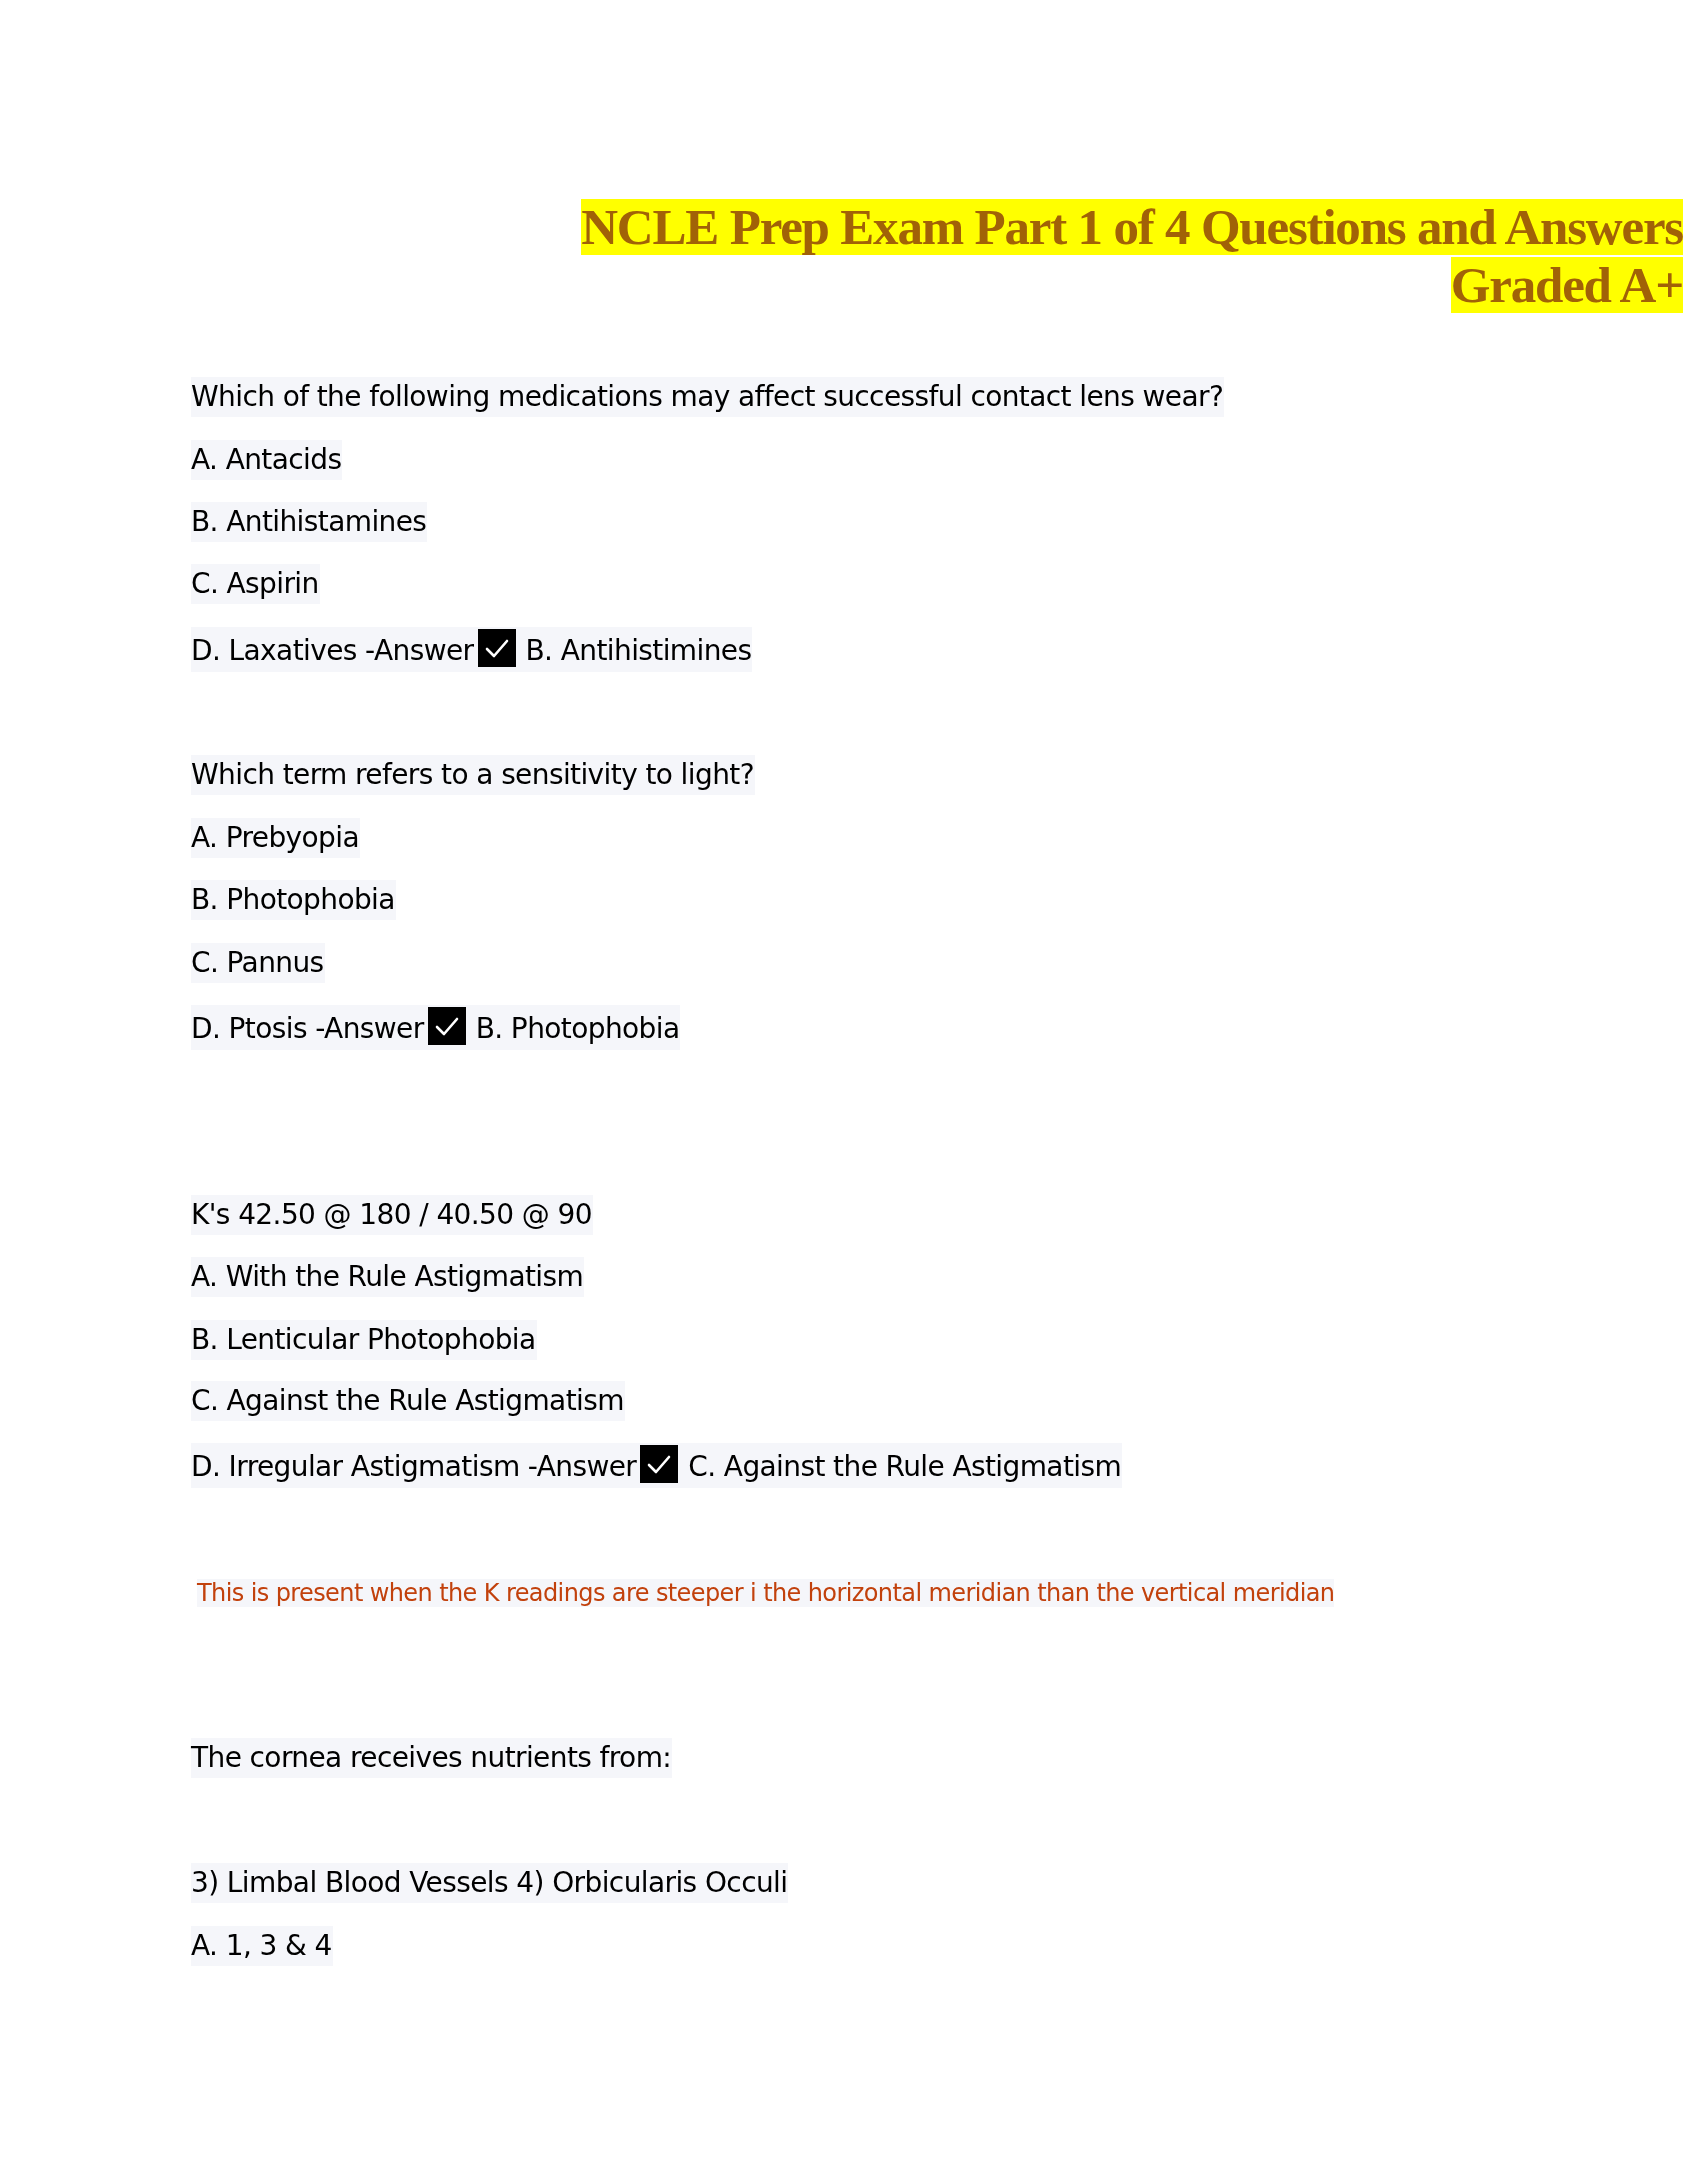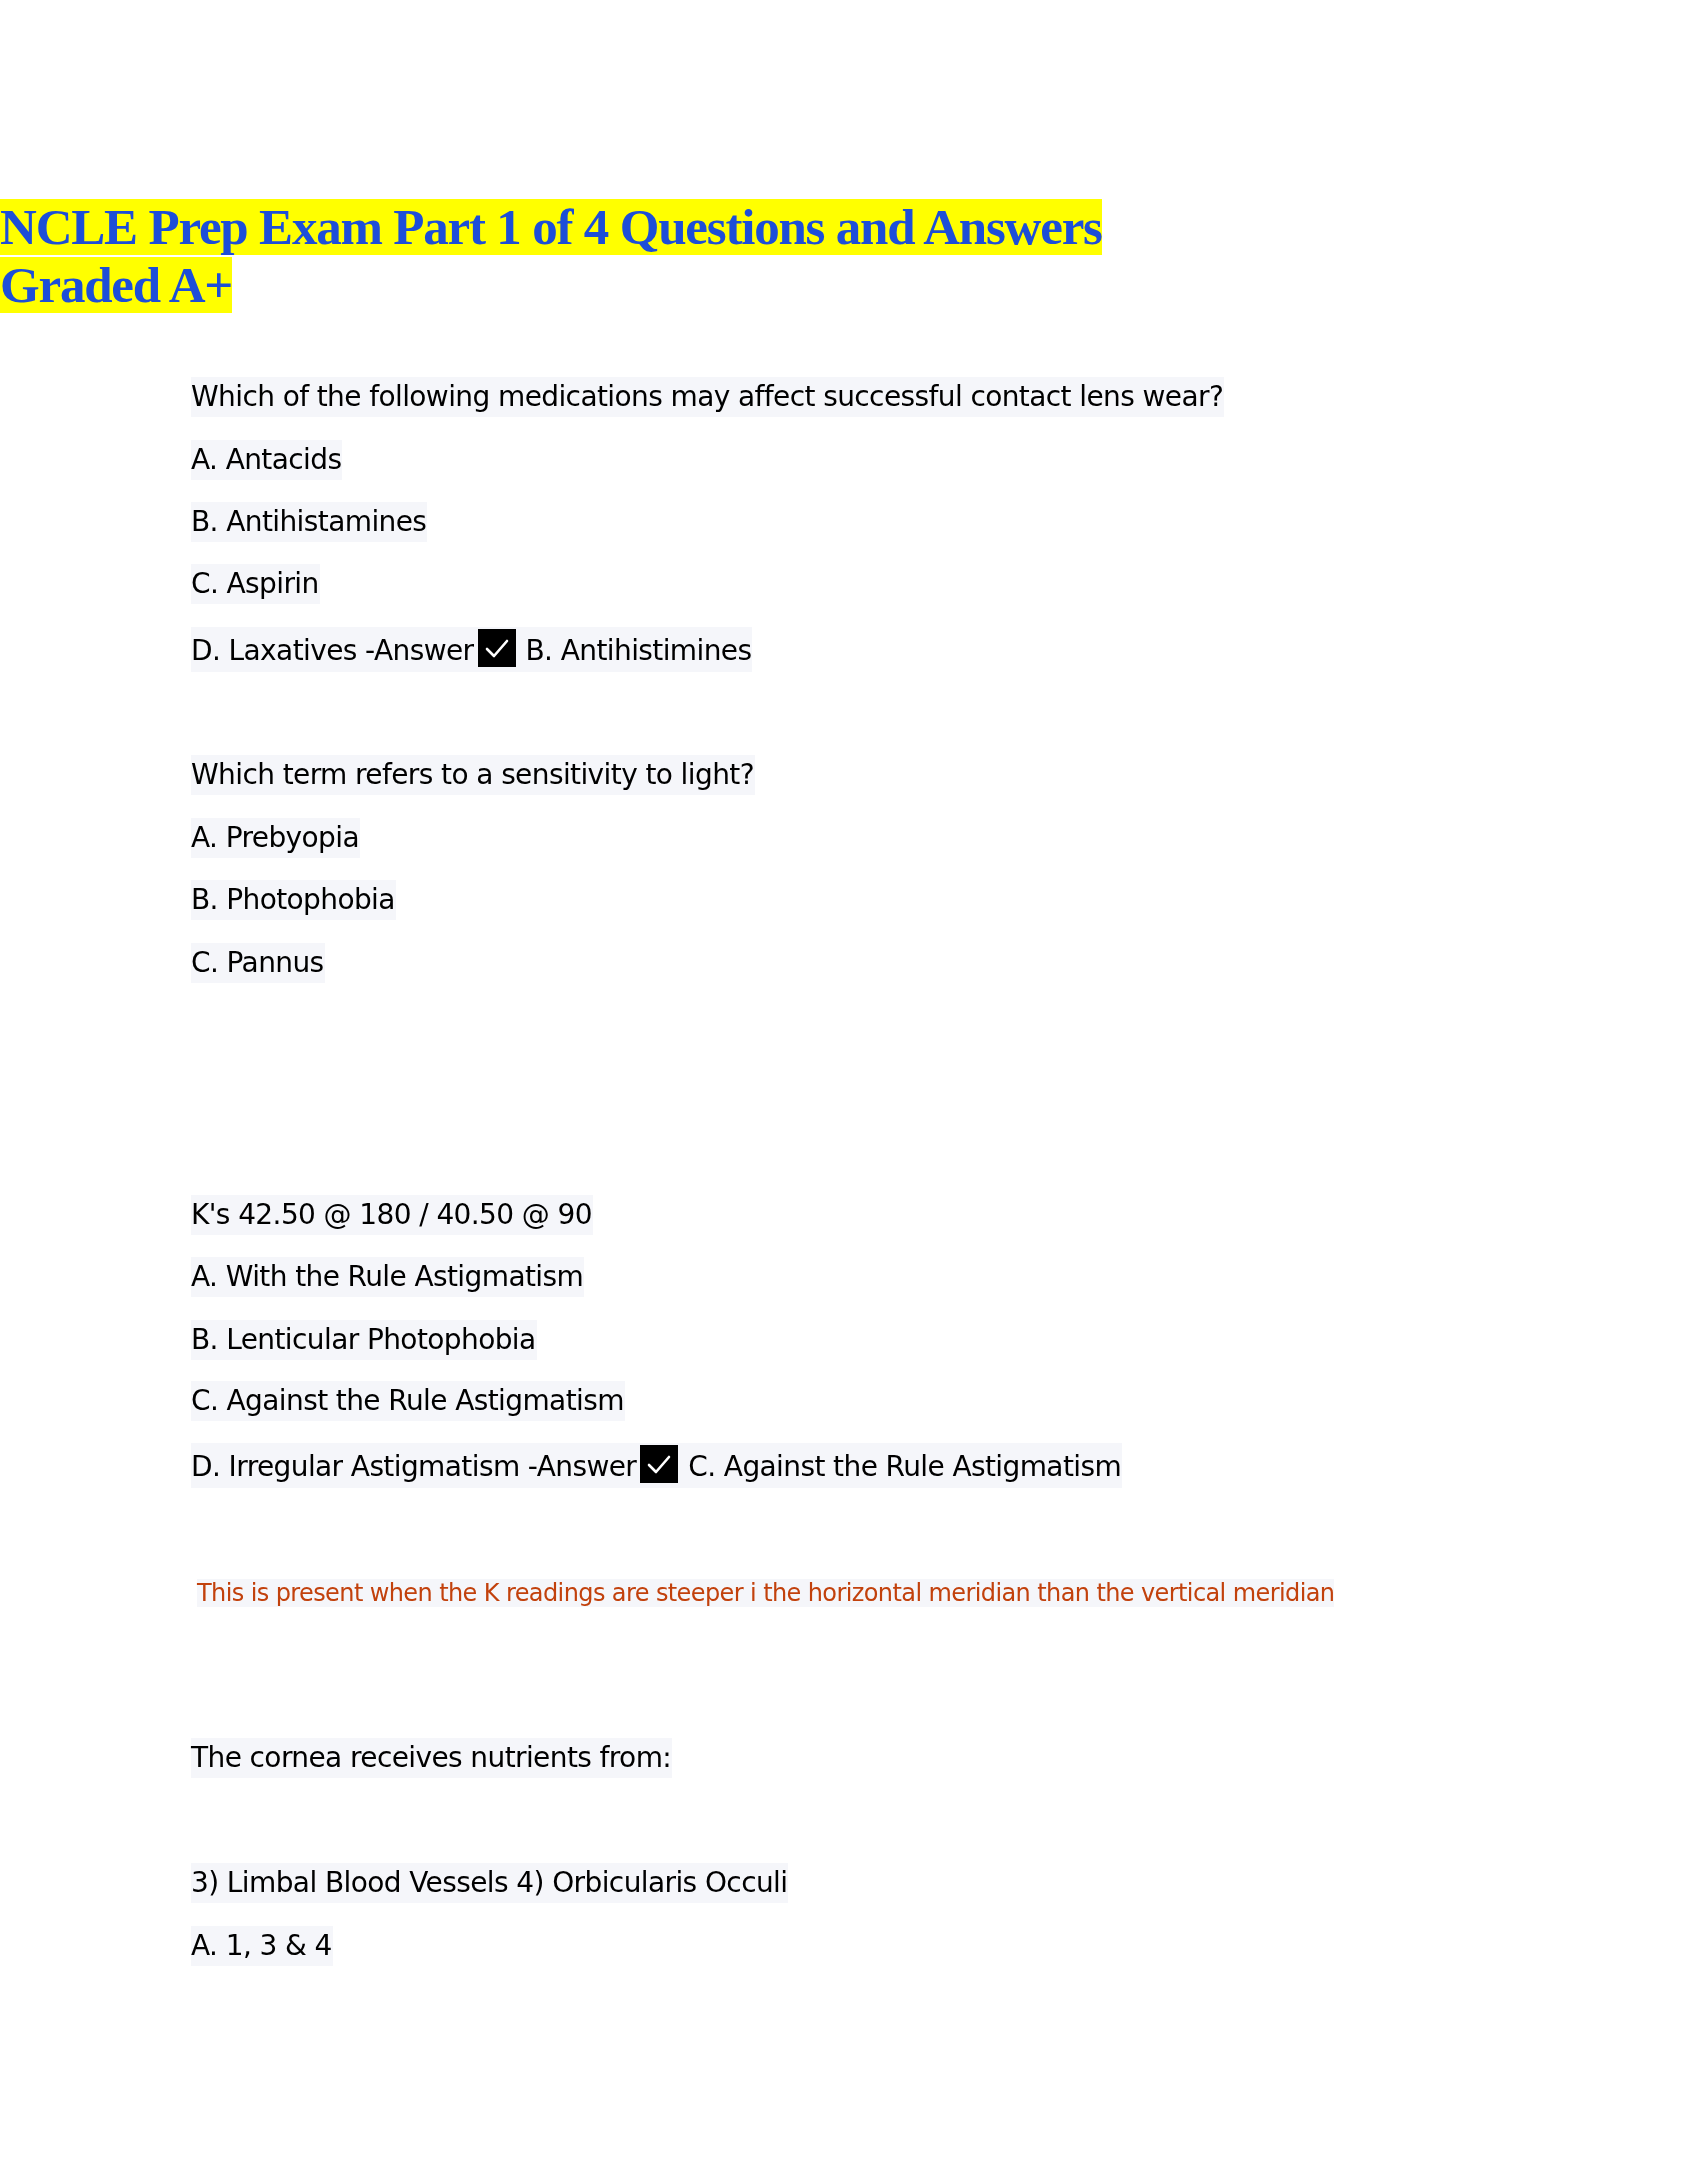--- a/index.html
+++ b/index.html
@@ -25,12 +25,12 @@
       left: 0;
       top: 198px;
       width: 1683px;
-      text-align: left;
+      text-align: right;
       font-family: "Liberation Serif", "DejaVu Serif", serif;
       font-weight: bold;
       font-size: 51px;
       line-height: 58px;
-      color: #1d4ed8;
+      color: #a16207;
       letter-spacing: -1.2px;
     }
     .title span {

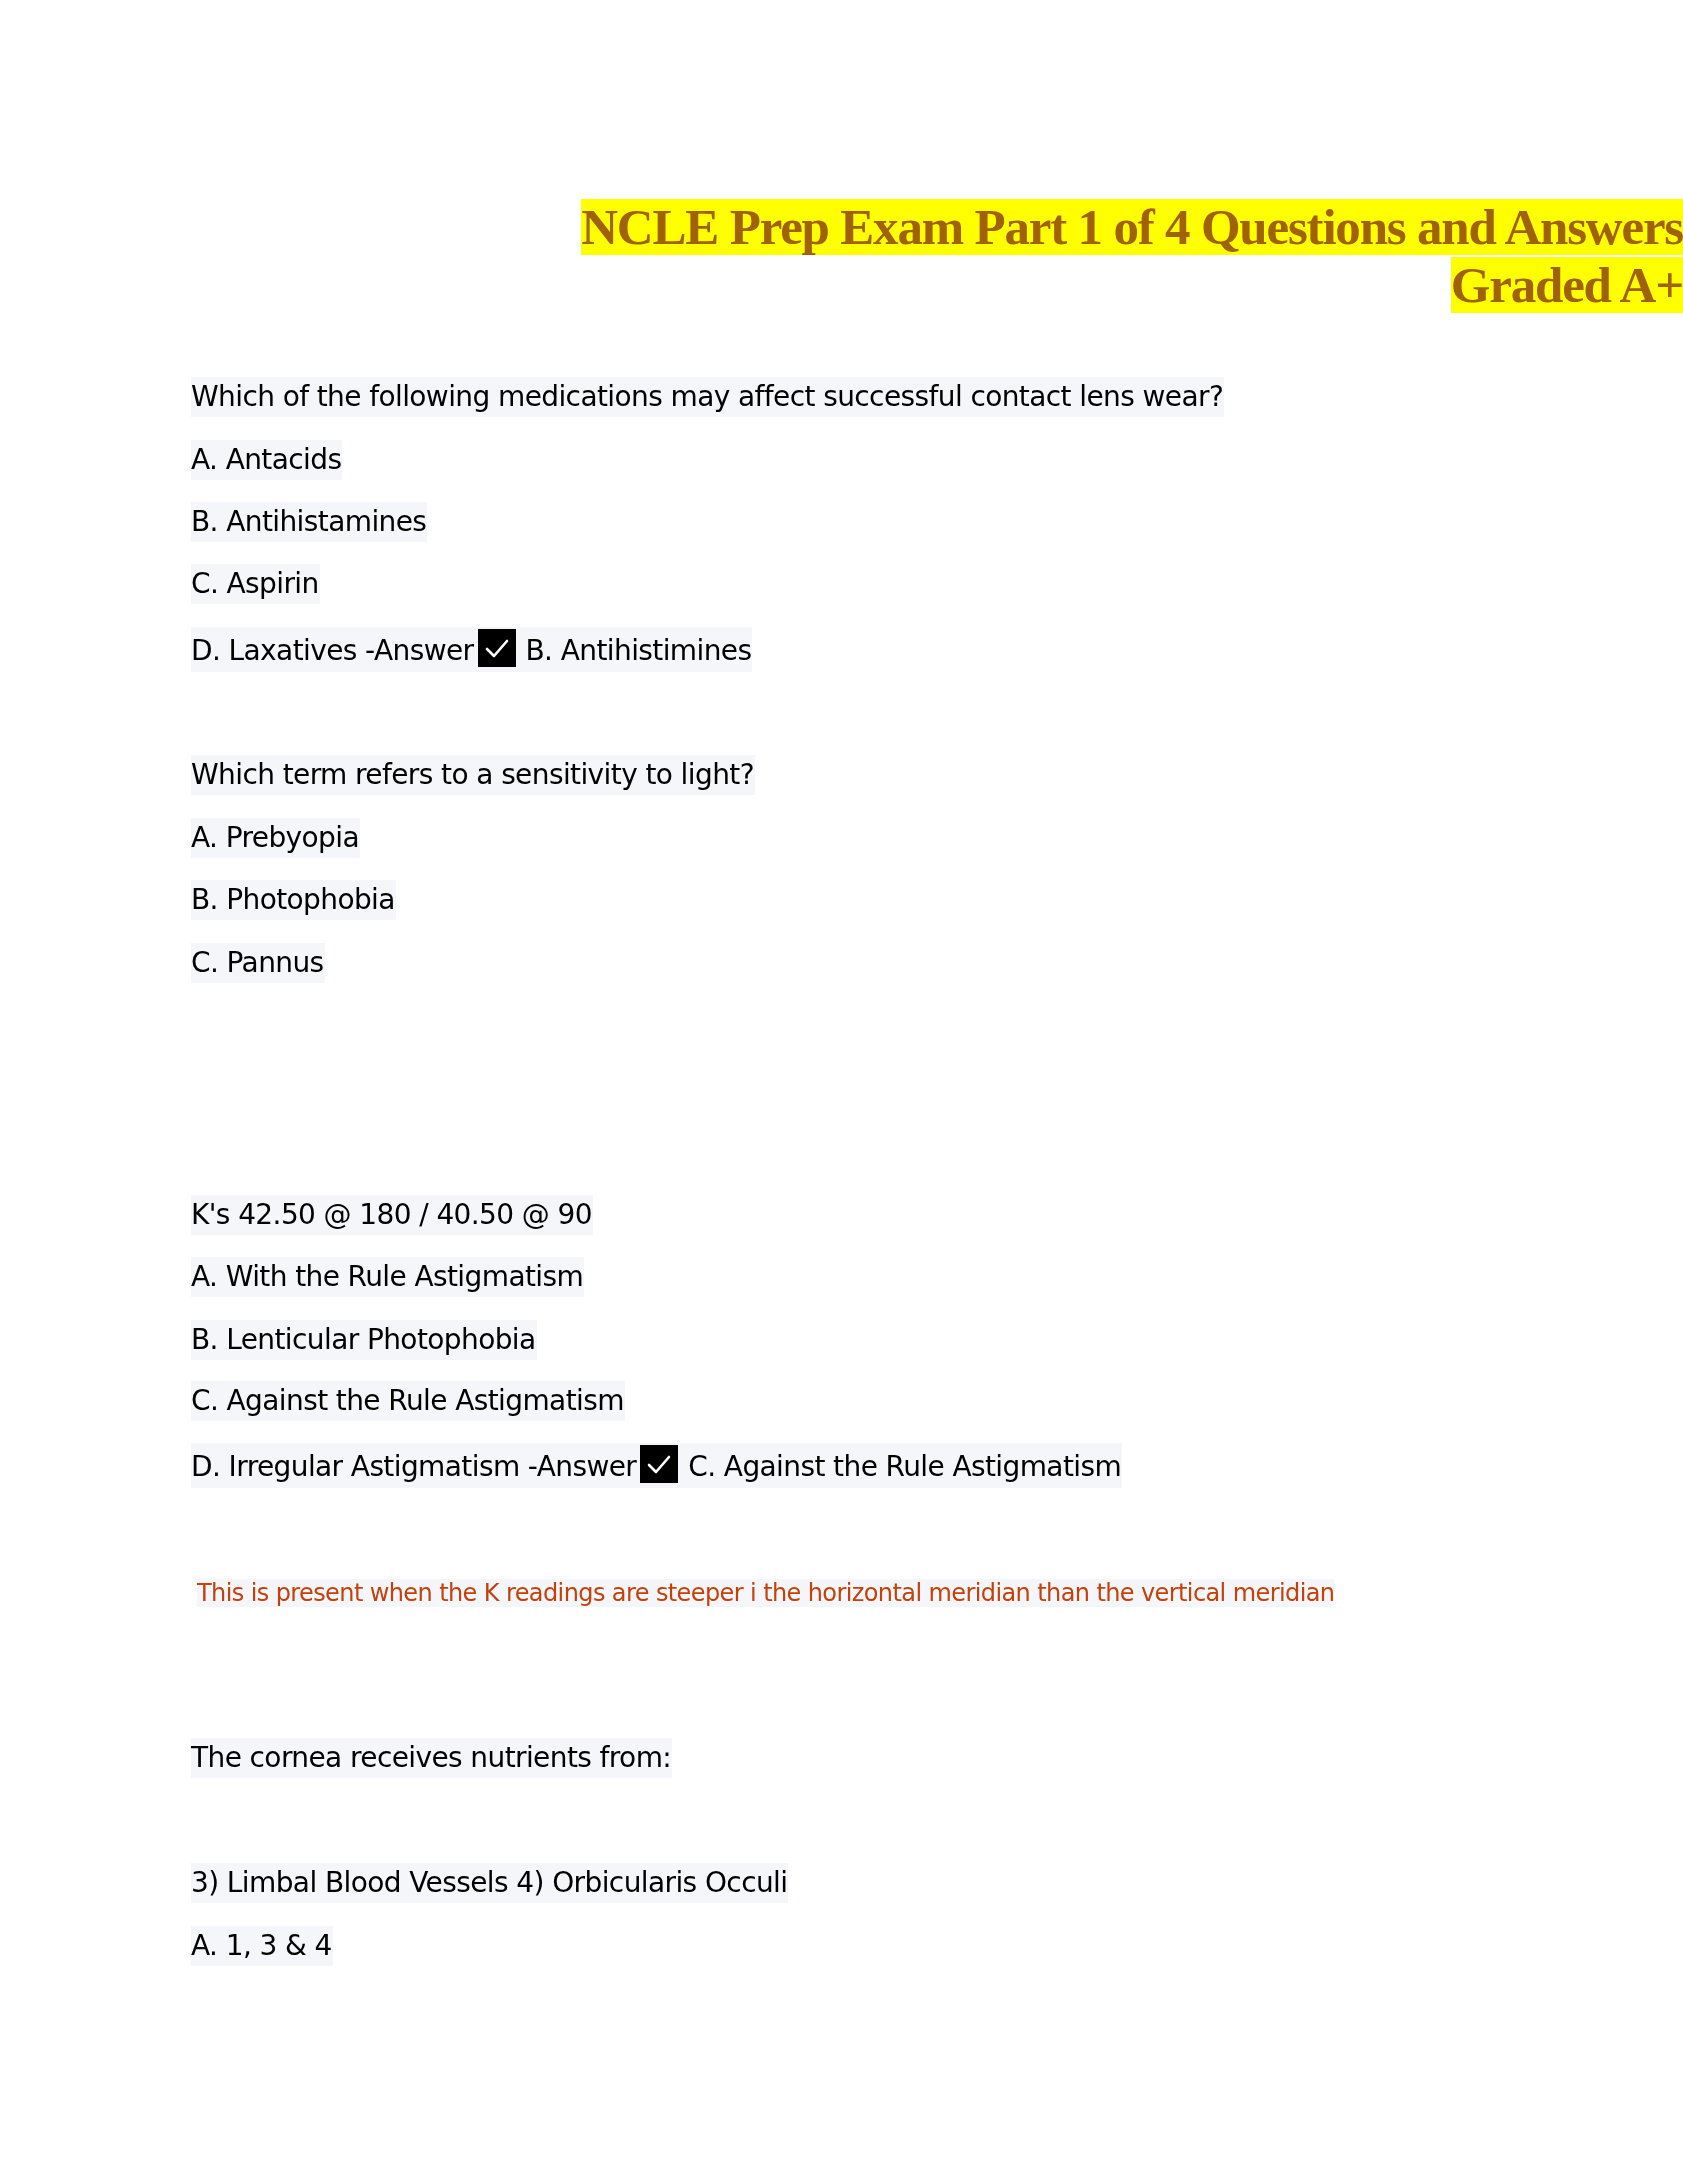--- a/index.html
+++ b/index.html
@@ -112,6 +112,9 @@
   <div class="line" style="top:818px"><span class="hl">A. Prebyopia</span></div>
   <div class="line" style="top:880px"><span class="hl">B. Photophobia</span></div>
   <div class="line" style="top:943px"><span class="hl">C. Pannus</span></div>
+  <div class="line answer-line" style="top:1005px"><span class="hl"><span>D. Ptosis -Answer</span><span class="check-box"><svg viewBox="0 0 24 22">
+            <path d="M2 12 L9 19 L22 4" fill="none" stroke="#ffffff" stroke-width="2.6" stroke-linecap="round" stroke-linejoin="round"></path>
+          </svg></span><span>B. Photophobia</span></span></div>
 
   <div class="line" style="top:1195px"><span class="hl">K's 42.50 @ 180 / 40.50 @ 90</span></div>
   <div class="line" style="top:1257px"><span class="hl">A. With the Rule Astigmatism</span></div>

